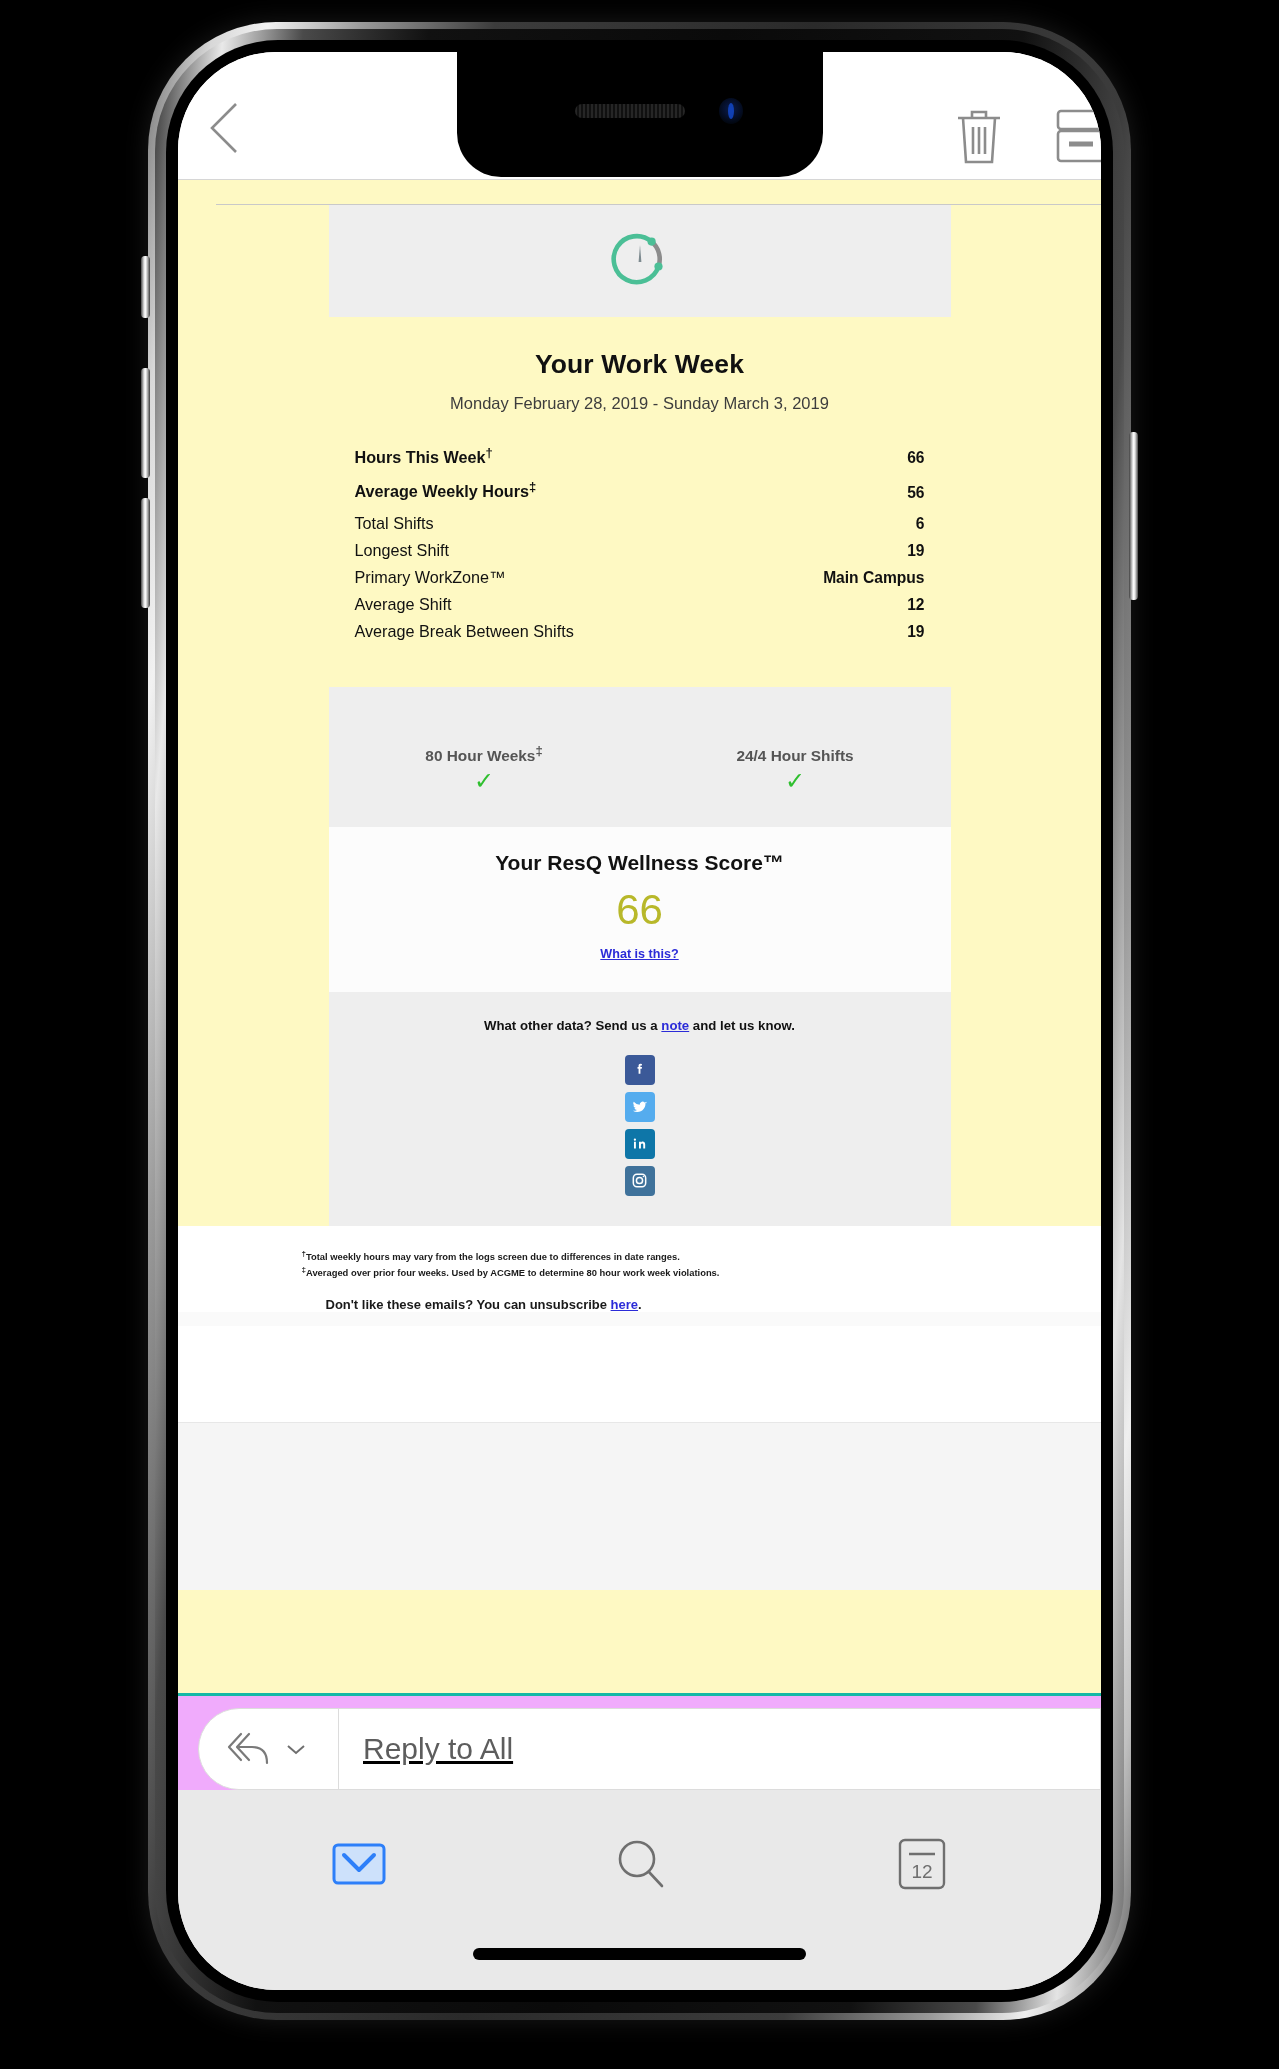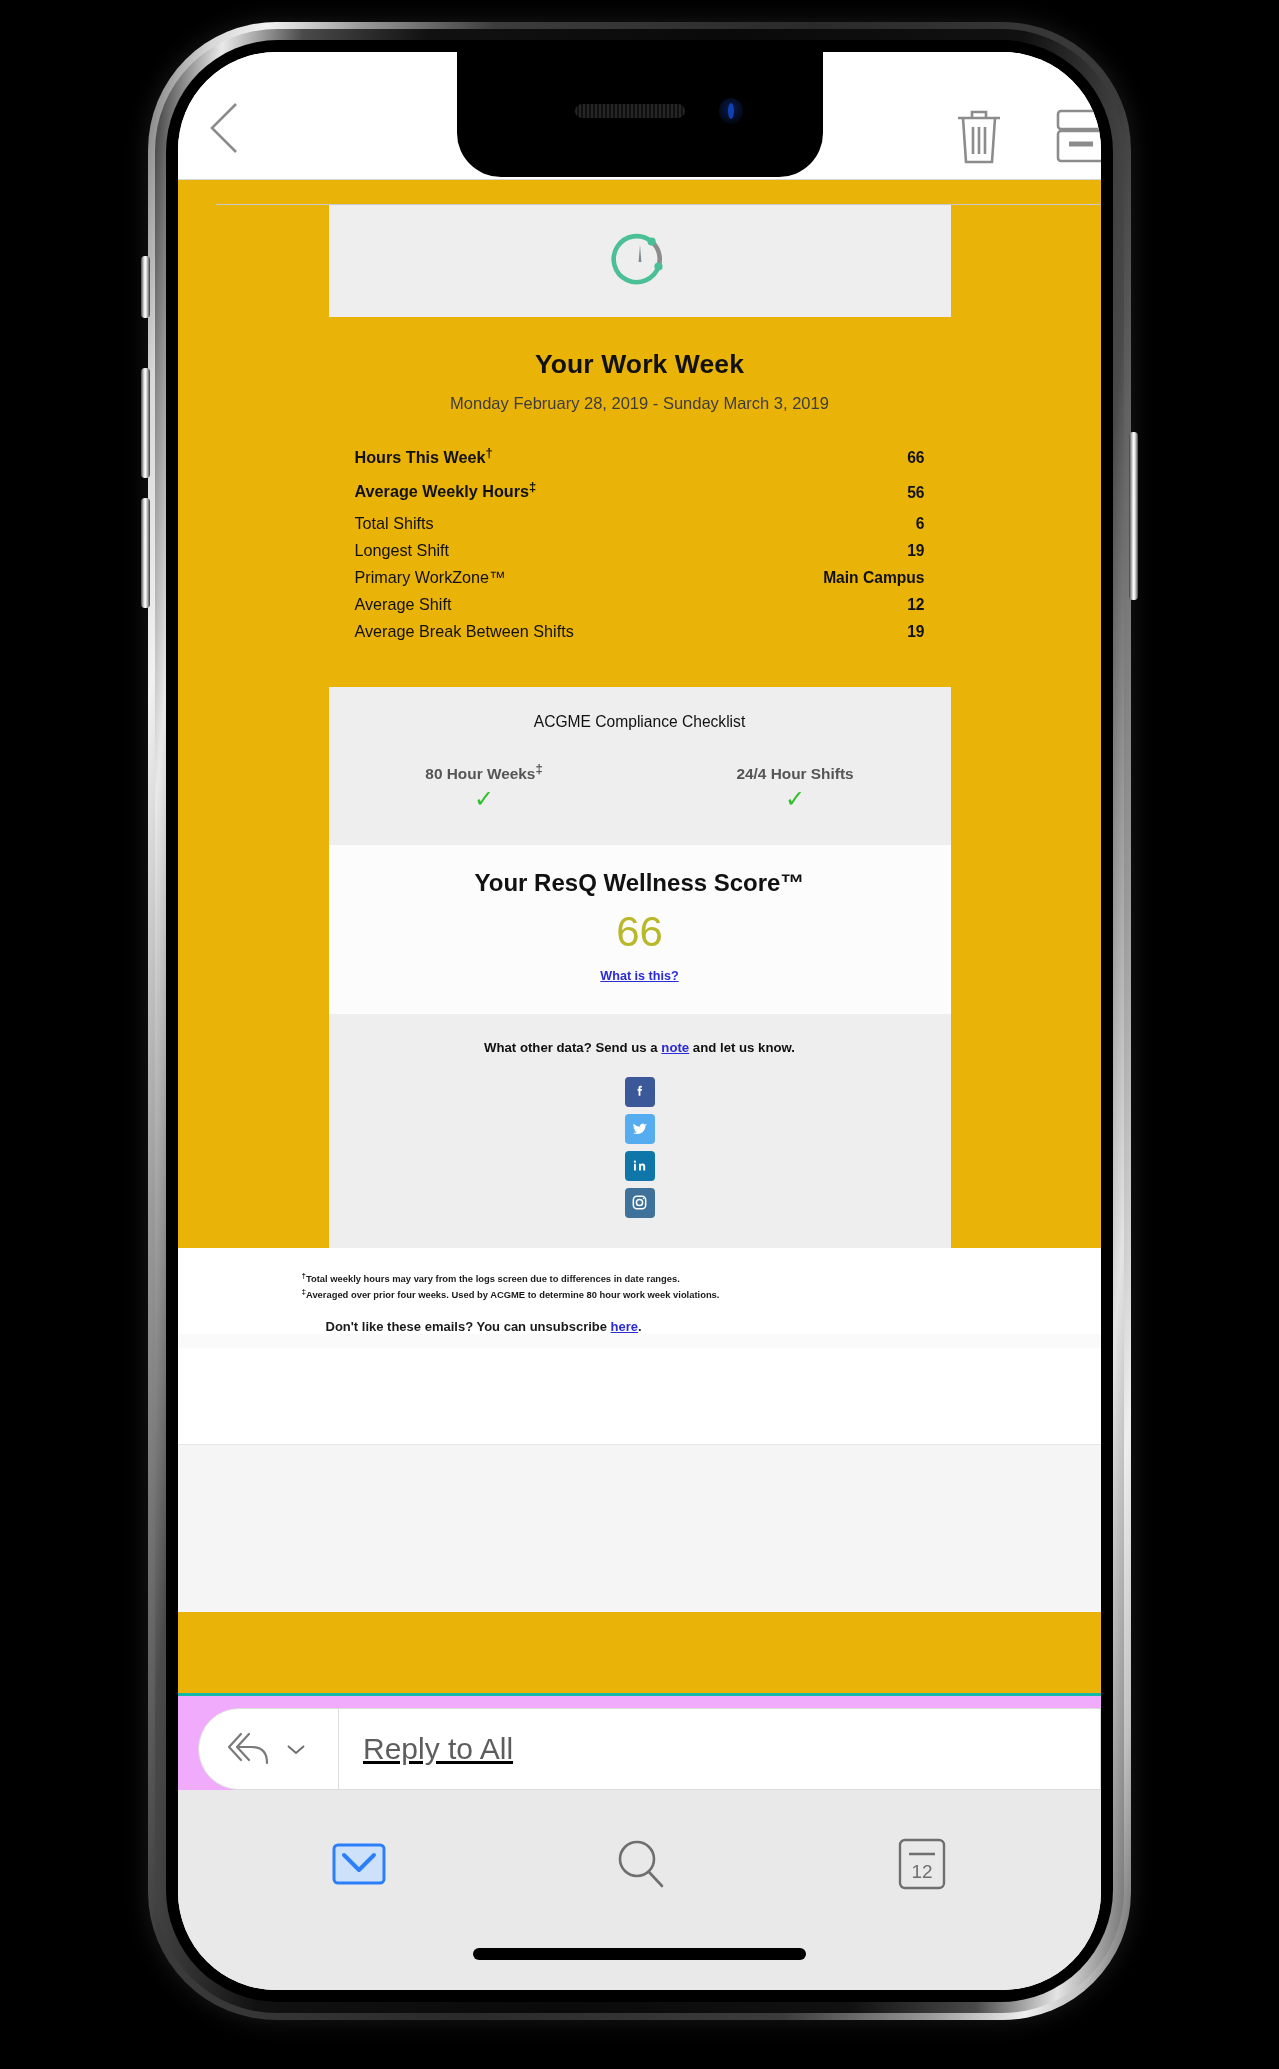--- a/index.html
+++ b/index.html
@@ -87,7 +87,7 @@
 
   
   .mailbody {
-    position: relative; flex: 1 1 auto; background: #eab308; overflow: hidden;
+    position: relative; flex: 1 1 auto; background: #fef9c3; overflow: hidden;
   }
   .divider-top { height: 1px; background: #c9c9c9; margin: 24px 0 0 38px; }
 

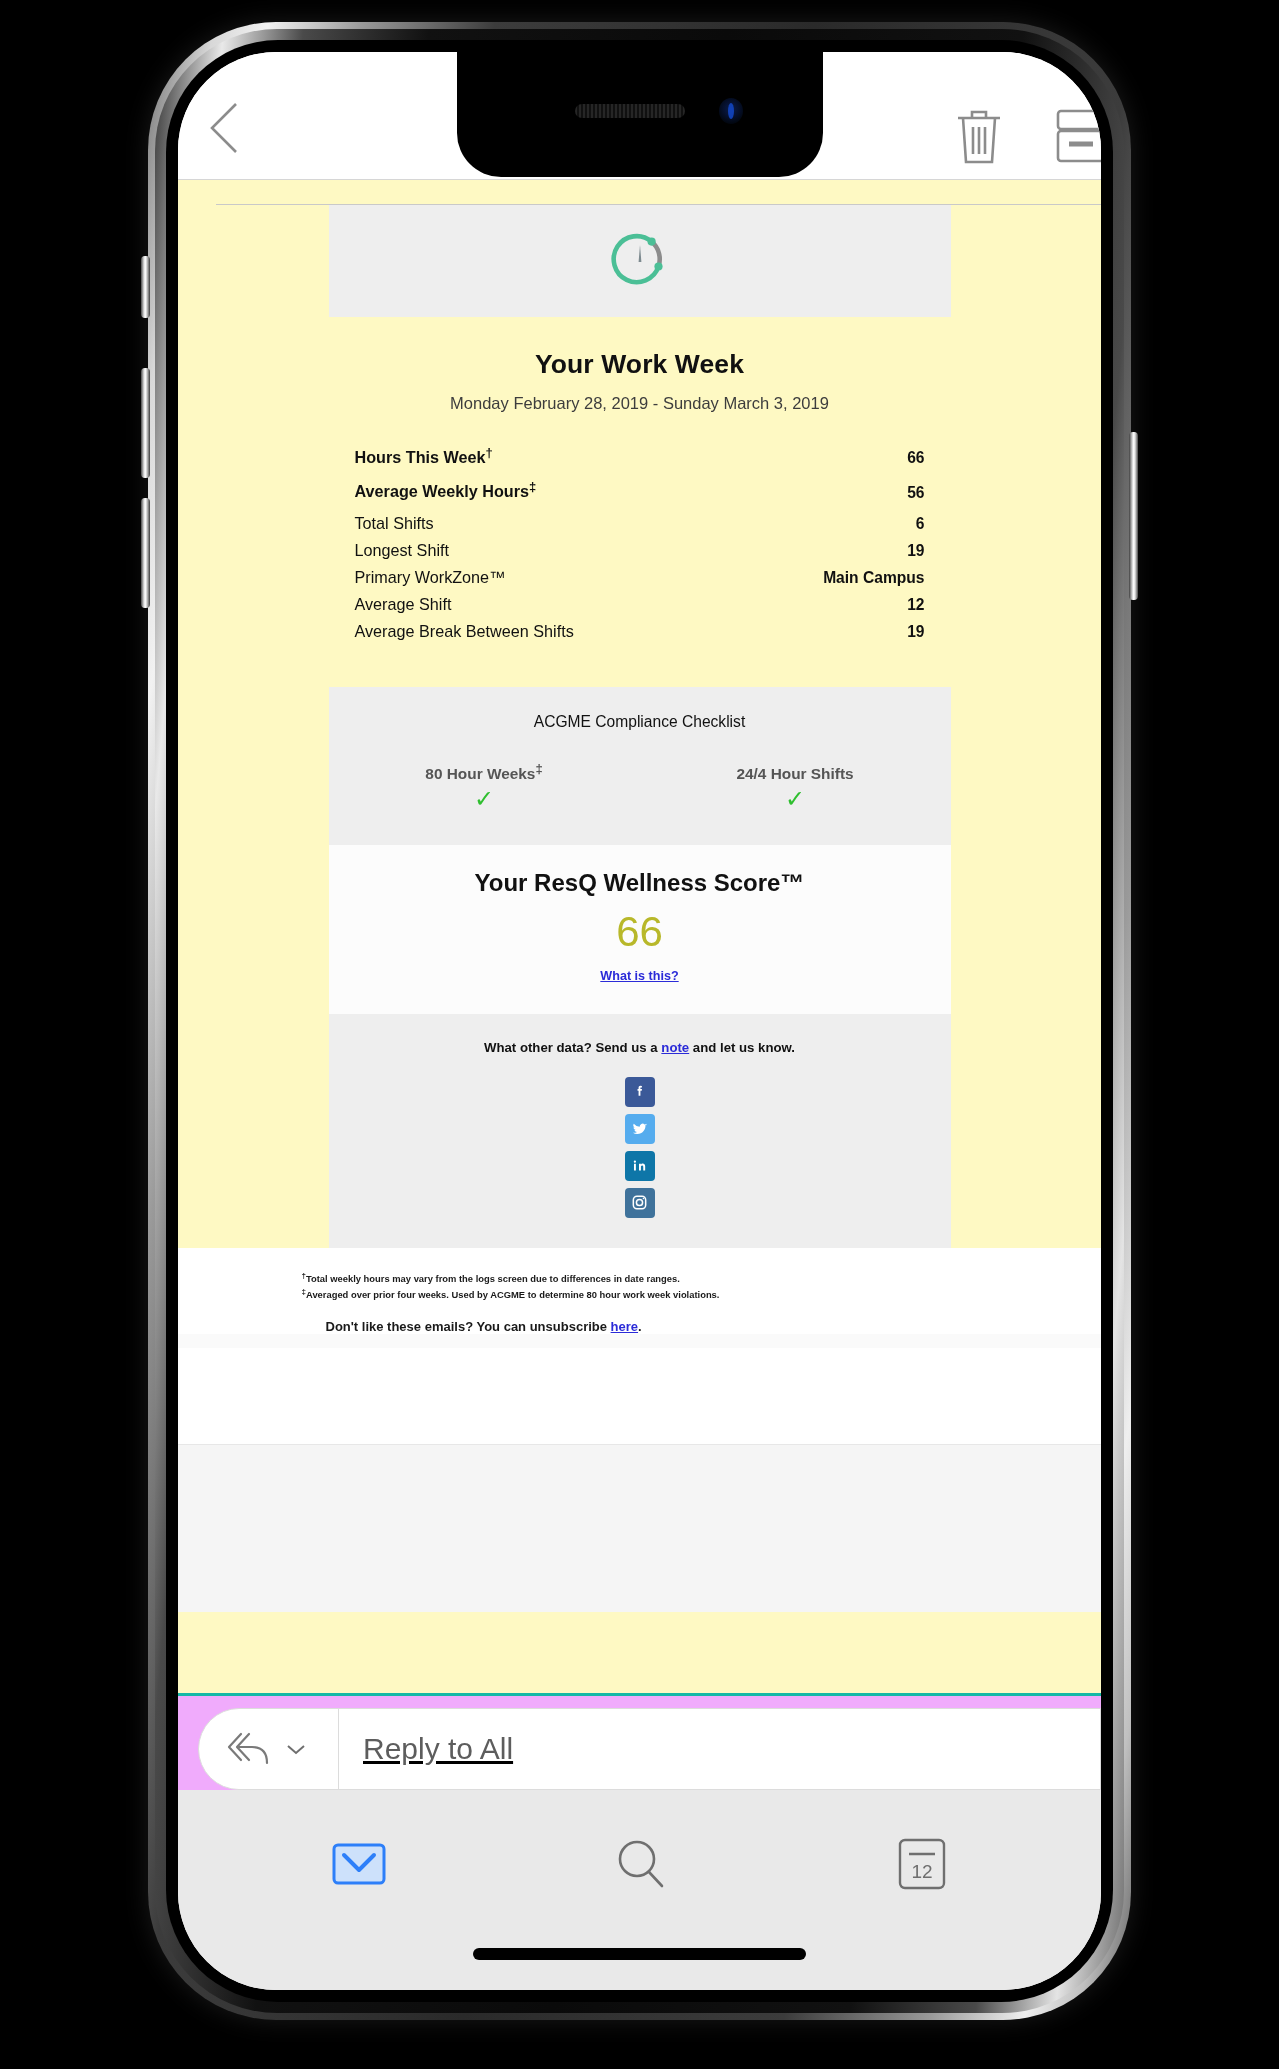--- a/index.html
+++ b/index.html
@@ -288,7 +288,6 @@
             </div>
 
             <div class="band-gray acgme">
-              <div class="acgme-title">ACGME Compliance Checklist</div>
               <div class="acgme-grid">
                 <div class="acgme-col">
                   <div class="acgme-name"><span>80 Hour Weeks</span><span class="sup">‡</span></div>

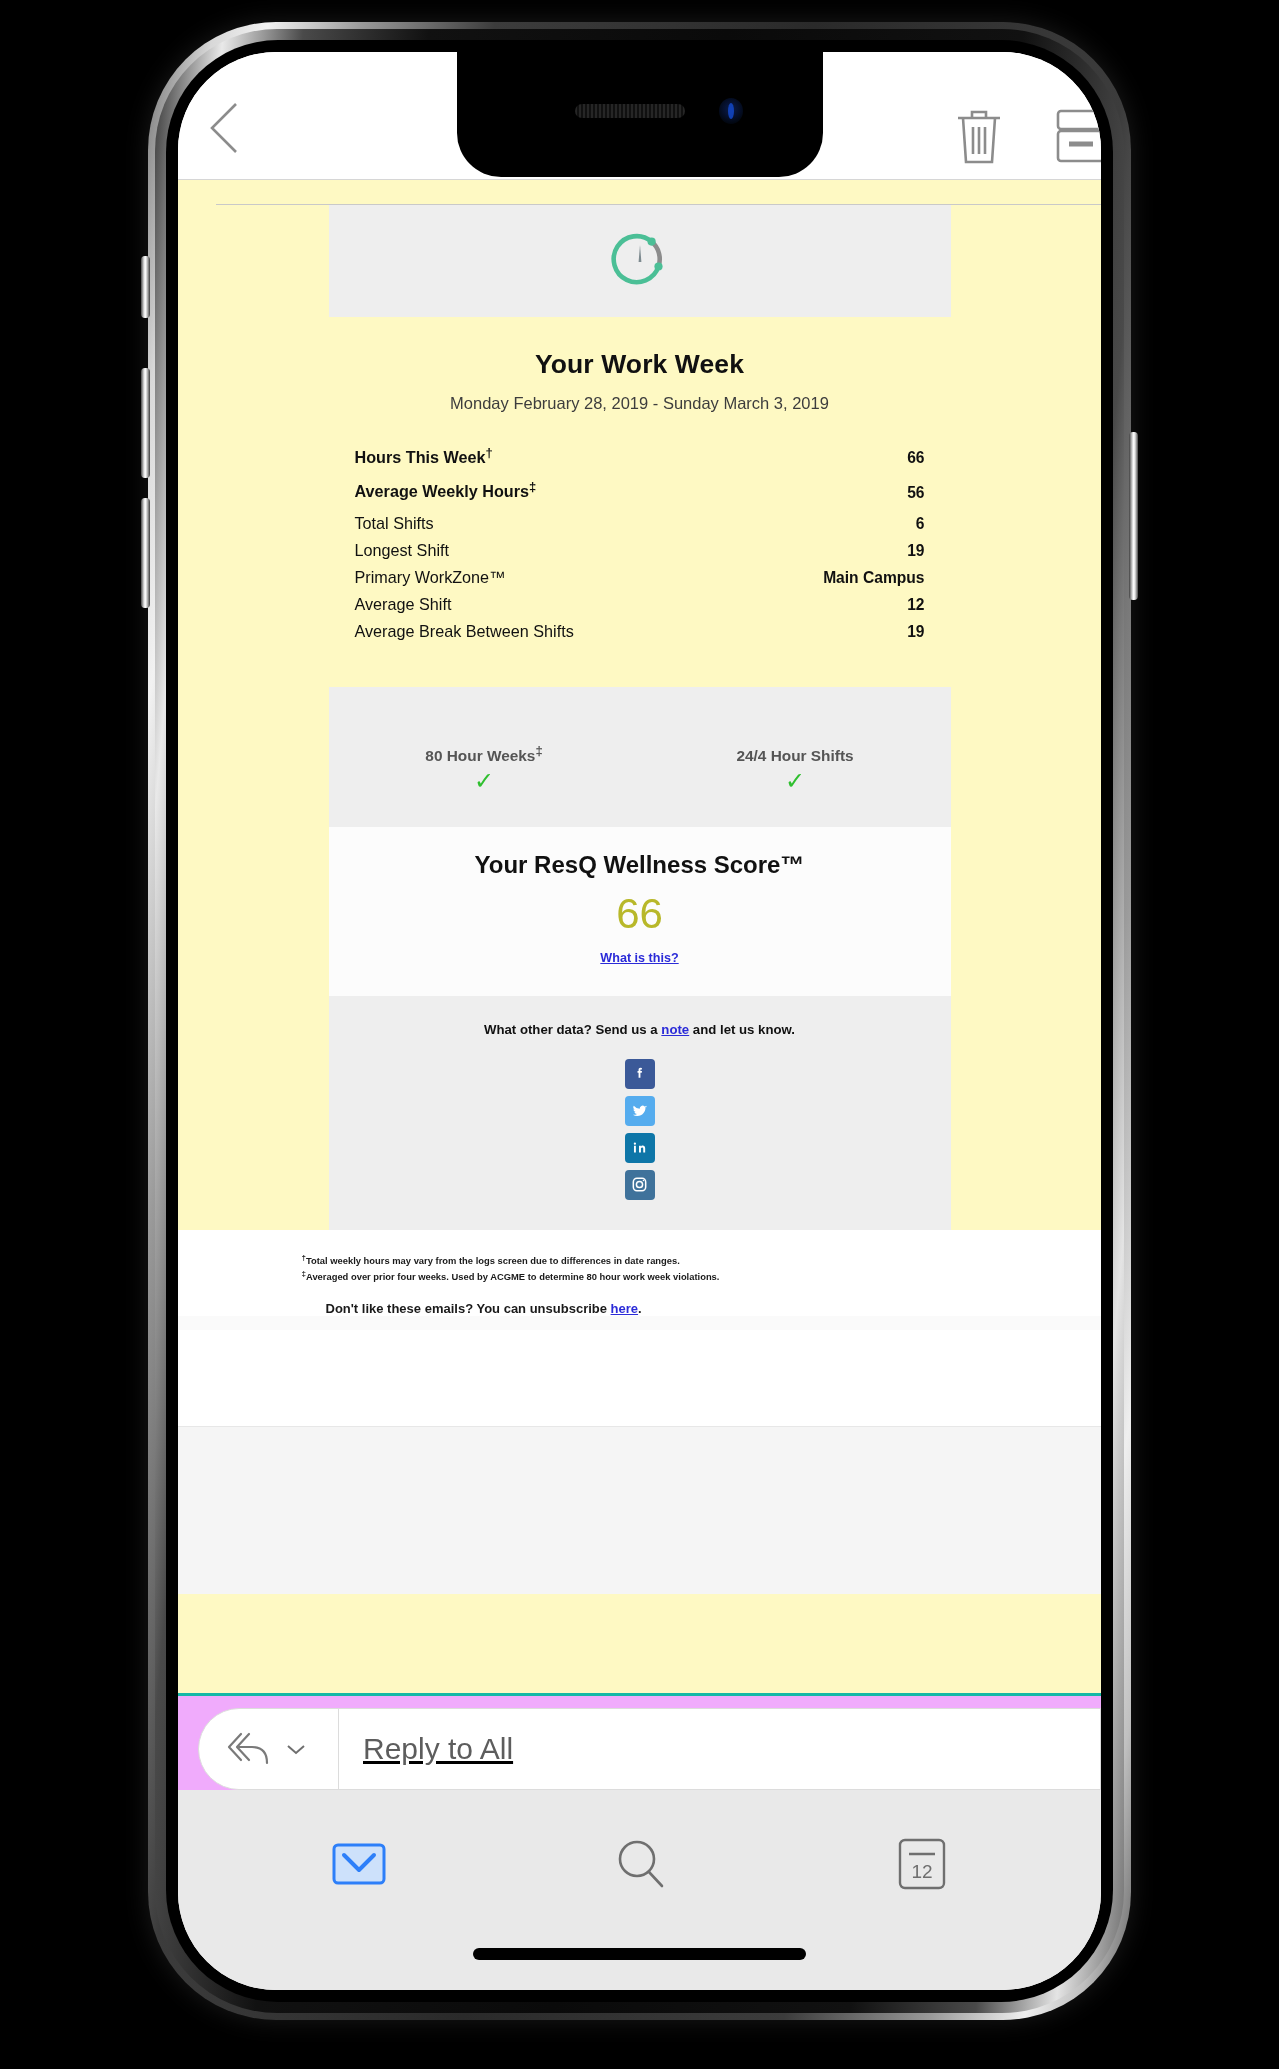--- a/index.html
+++ b/index.html
@@ -128,7 +128,7 @@
 
   
   .wellness { padding: 24px 0 30px 0; text-align: center; }
-  .wellness-title { font-size: 24px; font-weight: 600; color: #111; }
+  .wellness-title { font-size: 21px; font-weight: 600; color: #111; }
   .wellness-score { font-size: 42px; font-weight: 400; color: #b8b82a; margin-top: 14px; line-height: 1; }
   .wellness-link { display: inline-block; margin-top: 16px; font-size: 12.6px; color: #2b2bd8;
     text-decoration: underline; font-weight: 700; }

